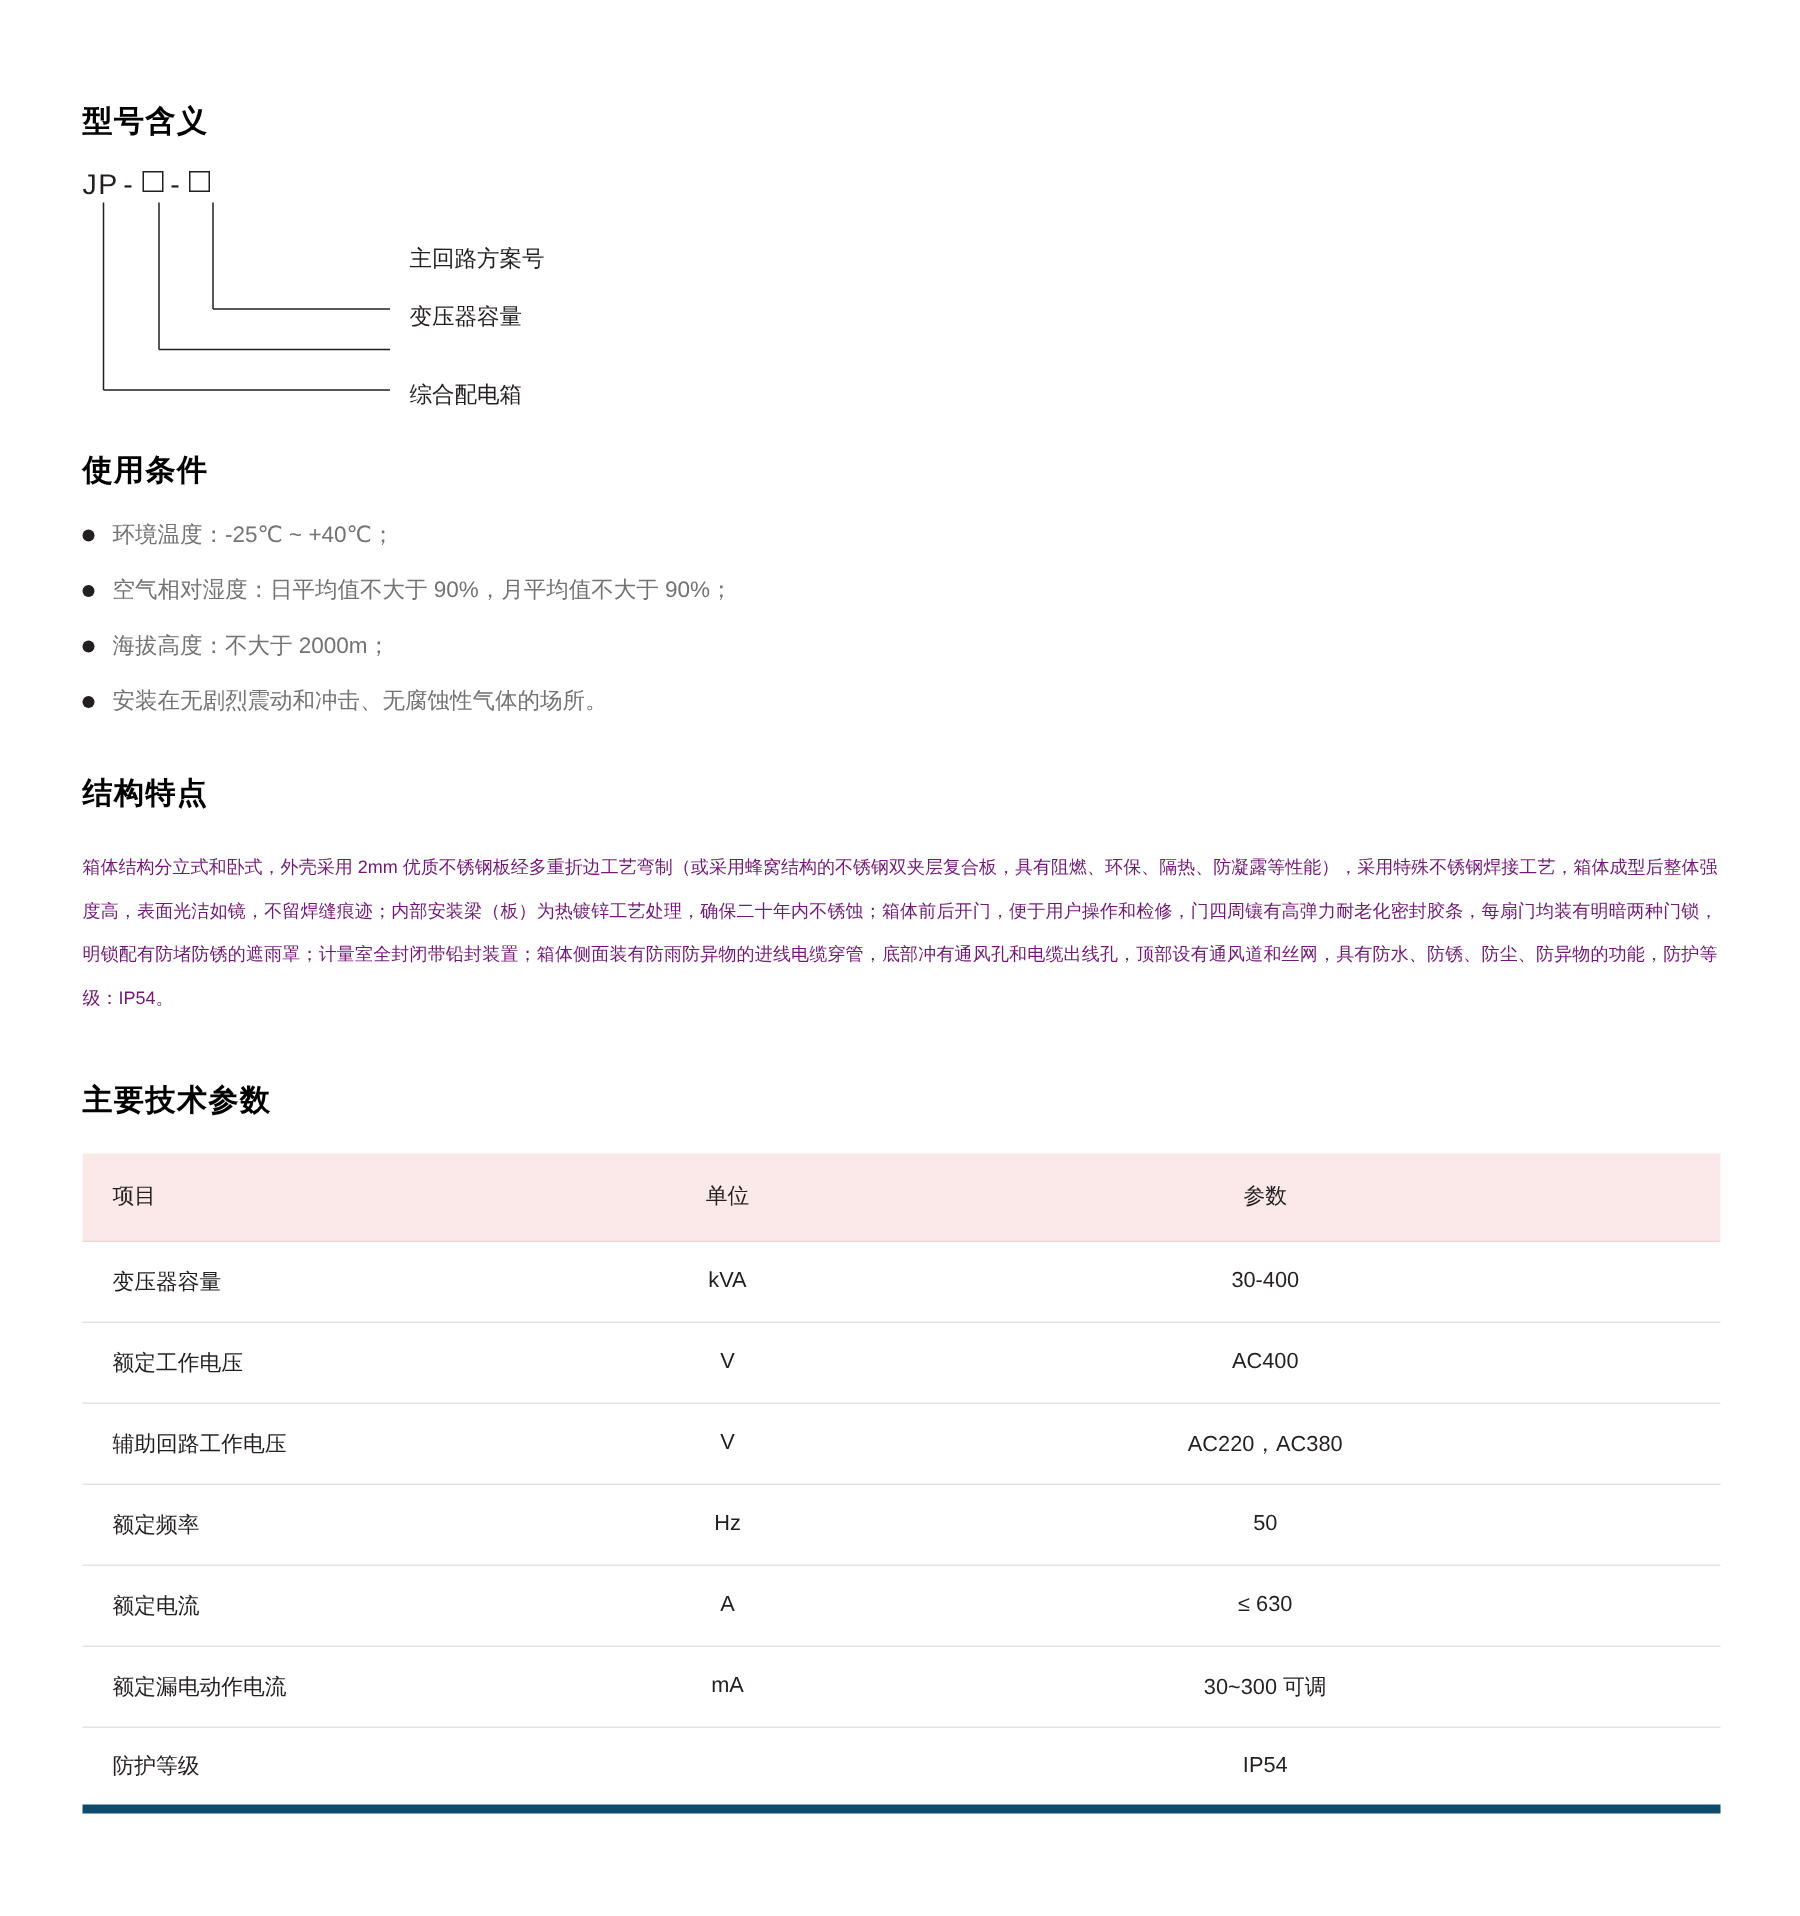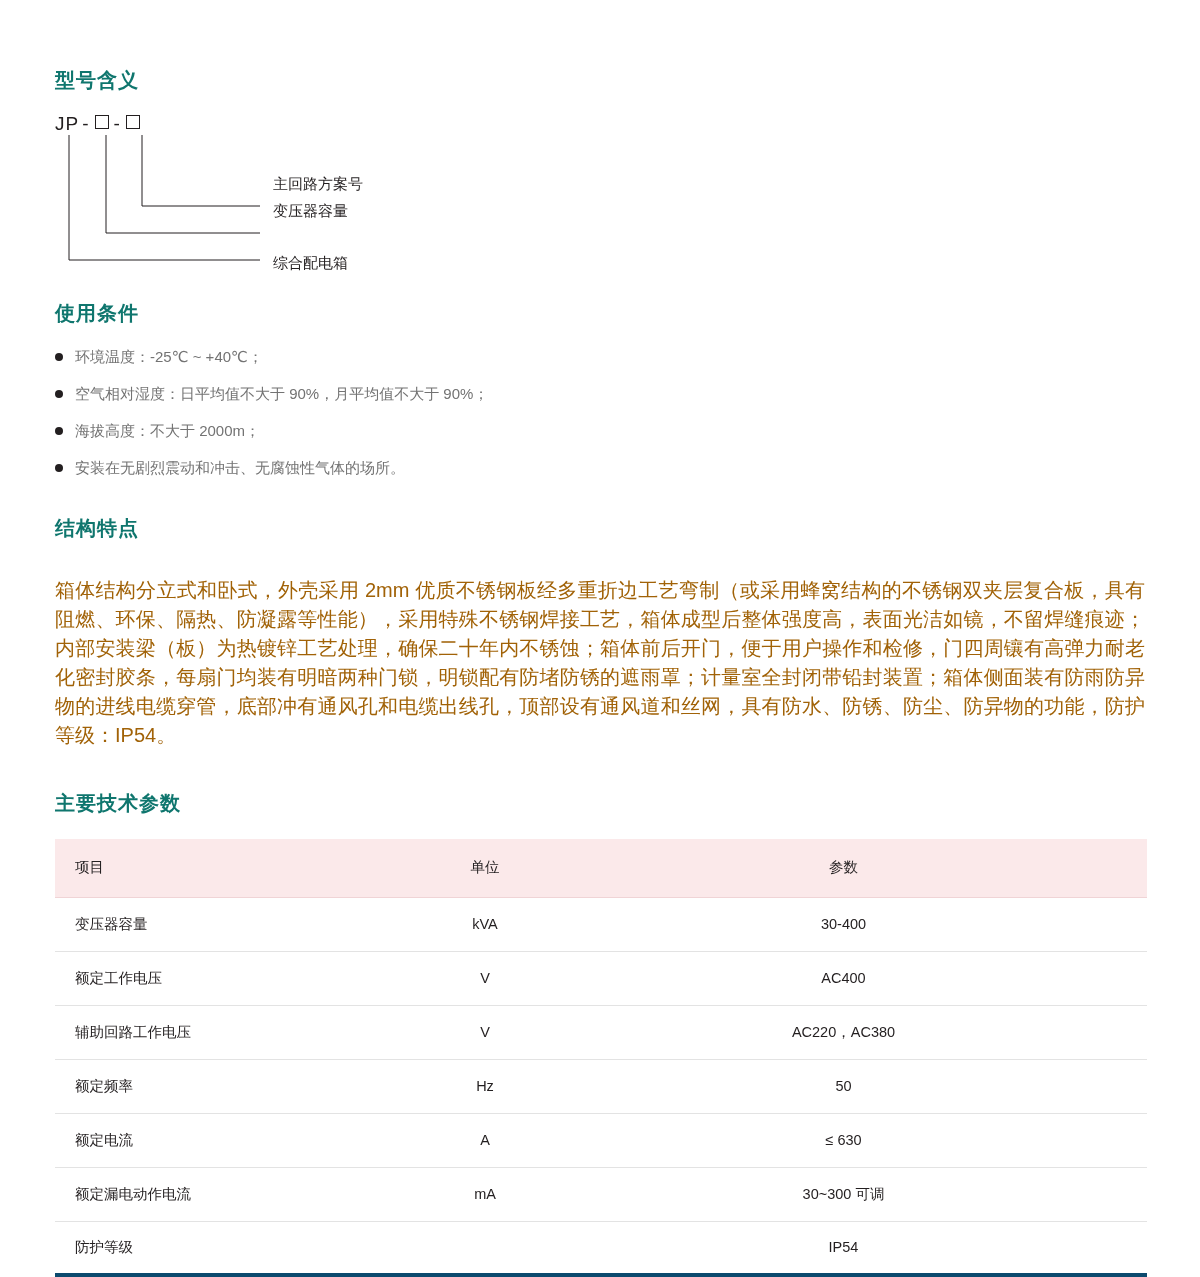--- a/index.html
+++ b/index.html
@@ -23,7 +23,7 @@
     position: relative;
   }
   h2.section-title {
-    color: #0f766e;
+    color: #000000;
     font-size: 20px;
     font-weight: bold;
     margin: 0;

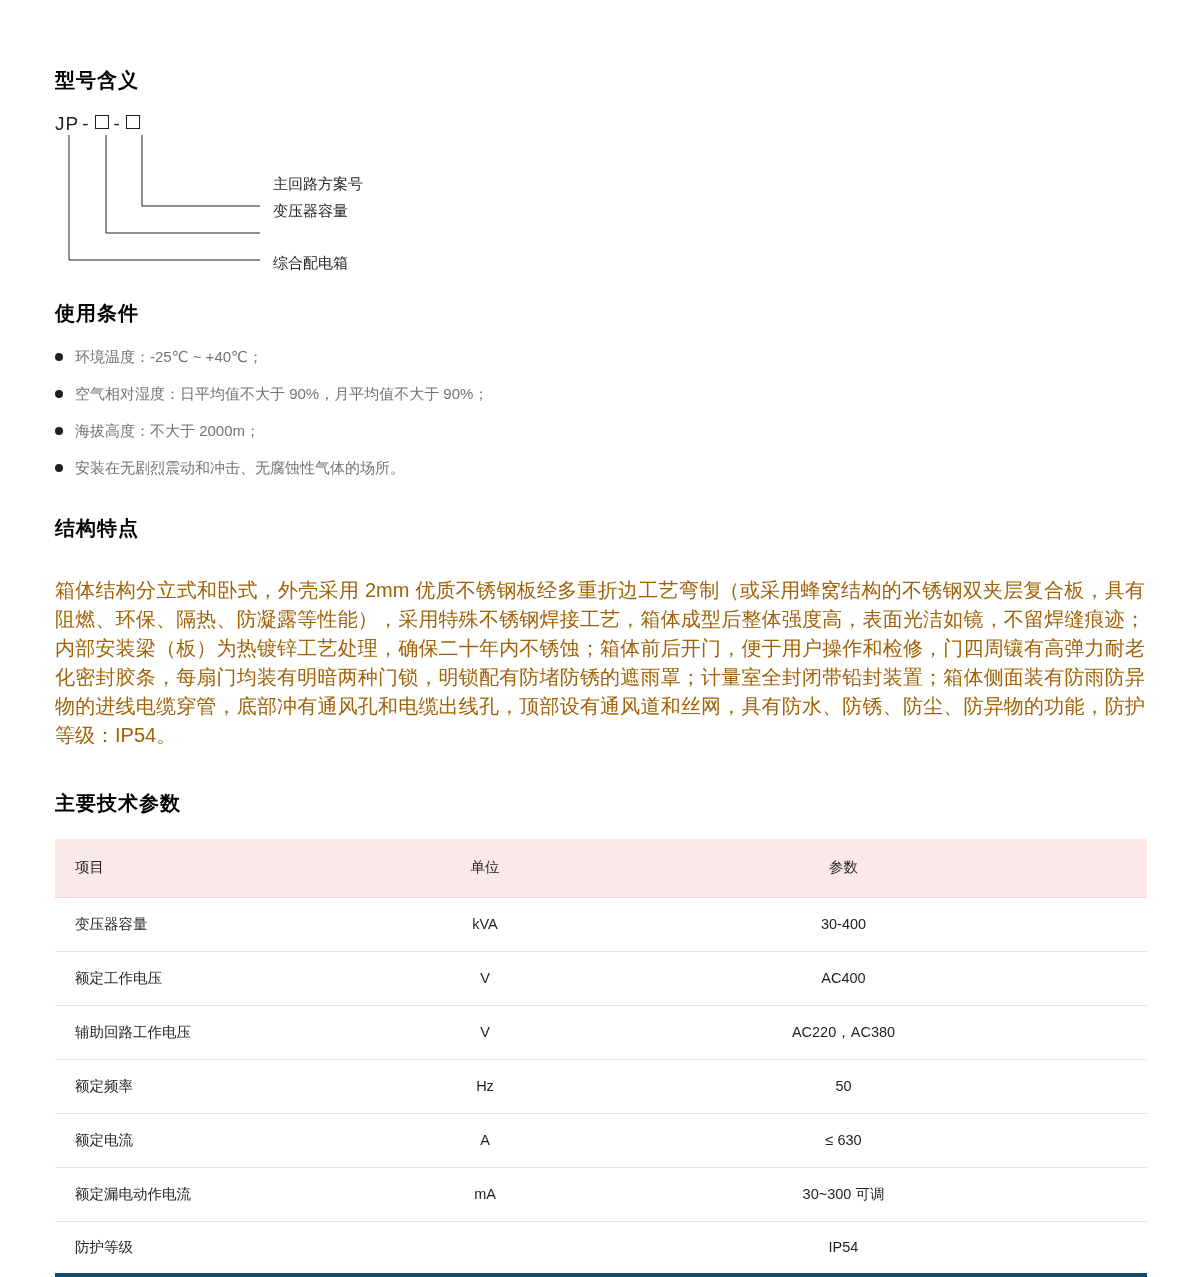--- a/index.html
+++ b/index.html
@@ -50,7 +50,7 @@
   .model-code .dash { margin: 0 3px; }
 
   .leader-svg { position: absolute; left: 0; top: 26px; }
-  .ll1 { position: absolute; top: 108px; left: 218px; font-size: 15px; }
+  .ll1 { position: absolute; top: 96px; left: 218px; font-size: 15px; }
   .ll2 { position: absolute; top: 135px; left: 218px; font-size: 15px; }
   .ll3 { position: absolute; top: 162px; left: 218px; font-size: 15px; margin-top: 25px; }
 

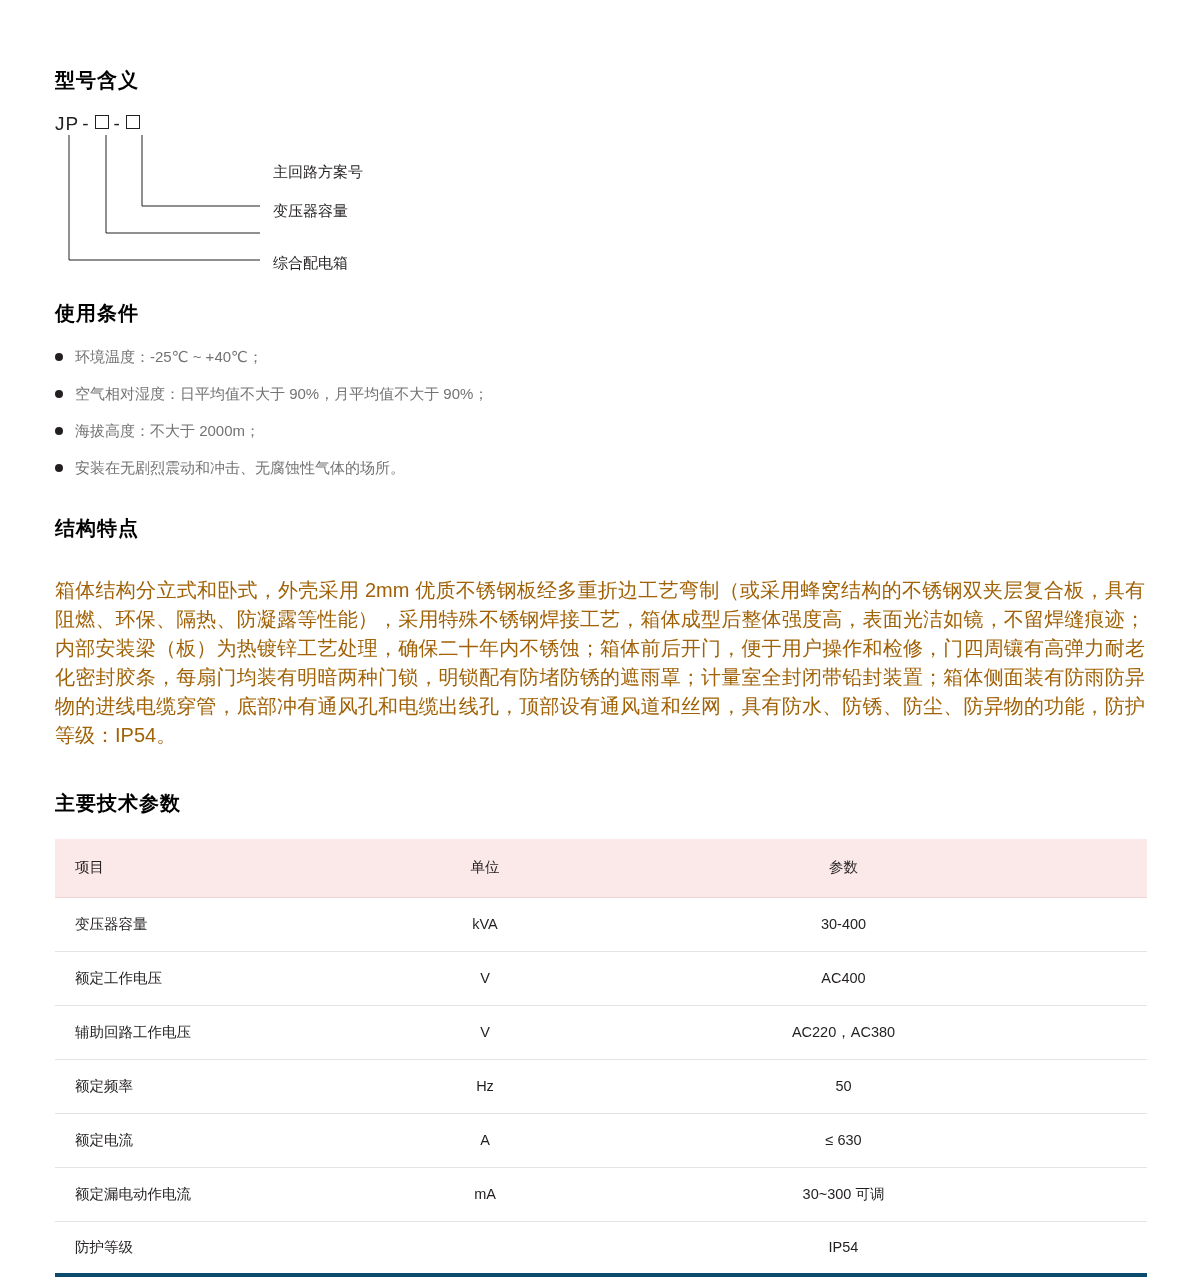--- a/index.html
+++ b/index.html
@@ -79,10 +79,10 @@
   
   .struct-block { margin-top: 40px; }
   .struct-text {
-    margin-top: 34px;
-    font-size: 20px;
+    margin-top: 22px;
+    font-size: 12px;
     line-height: 29px;
-    color: #a16207;
+    color: #701a75;
     text-align: justify;
     max-width: 1092px;
   }

